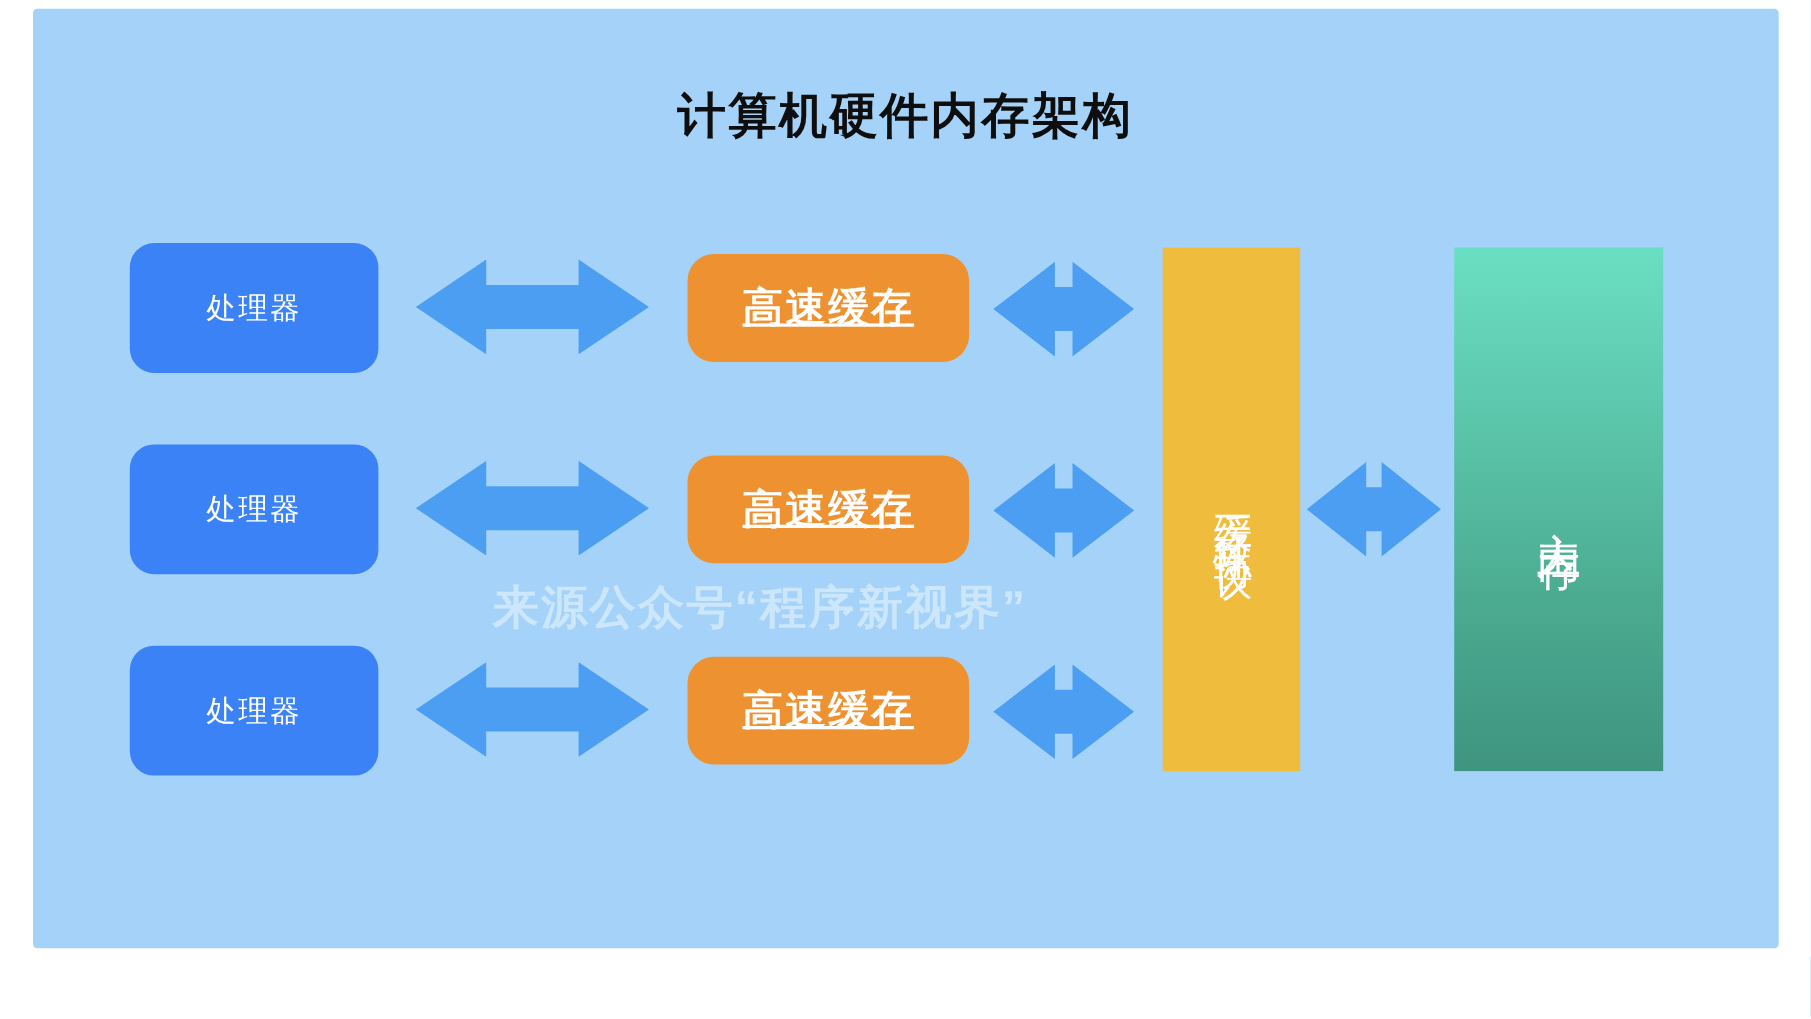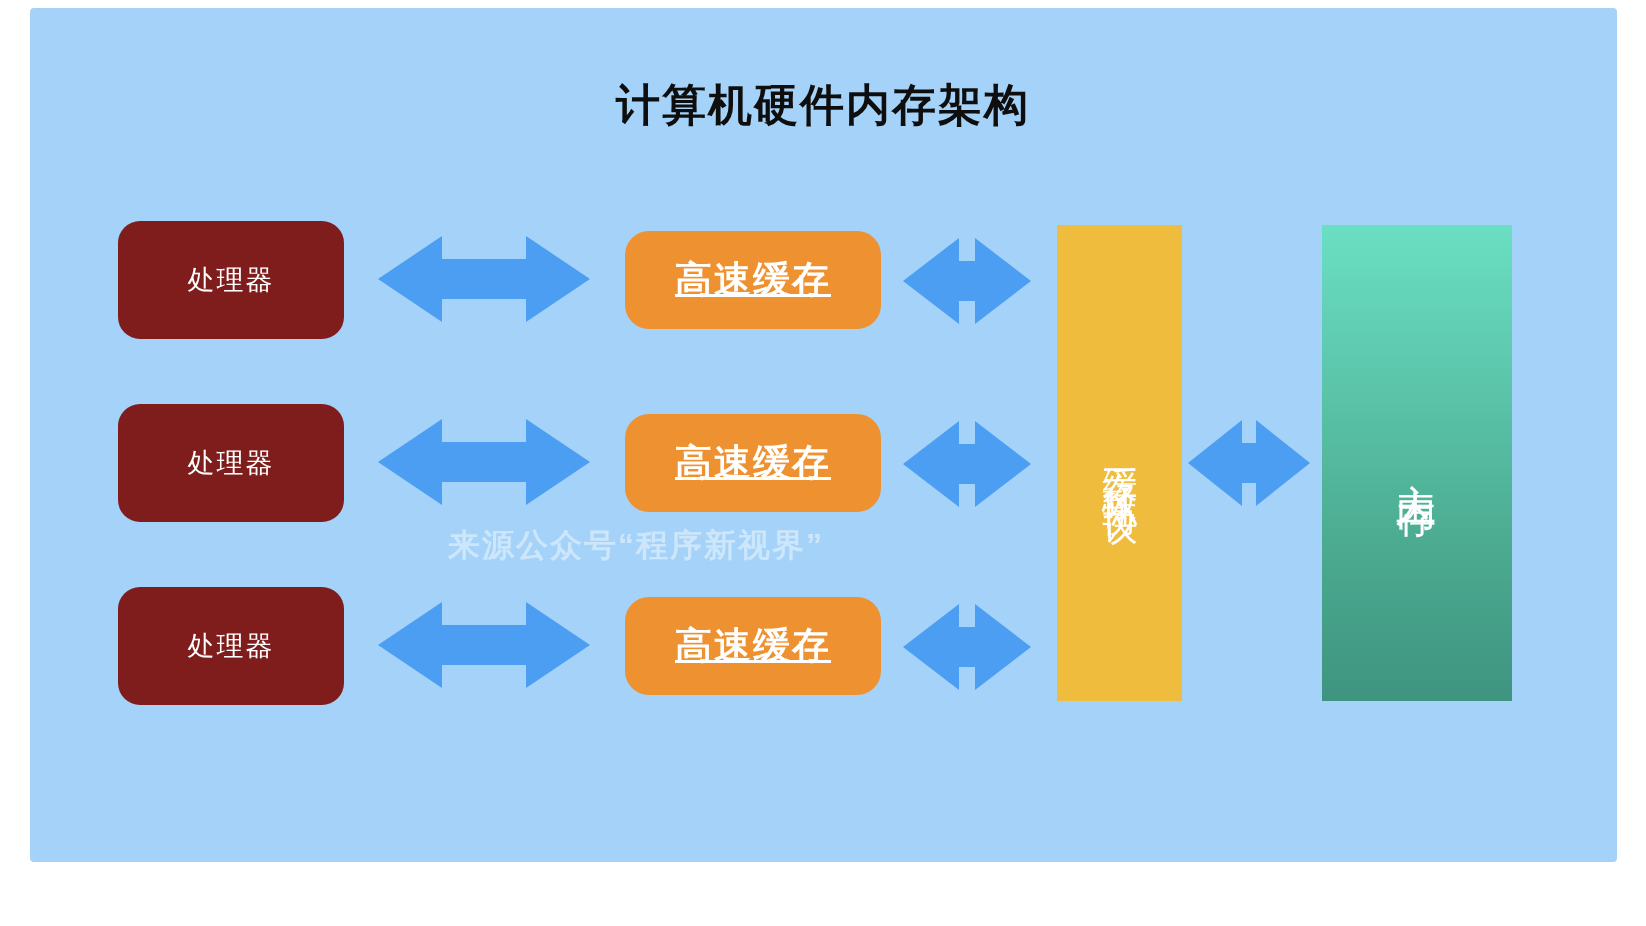--- a/index.html
+++ b/index.html
@@ -36,7 +36,7 @@
     position:absolute;
     left:118px;
     width:226px; height:118px;
-    background:#7f1d1d;
+    background:#3b82f6;
     border-radius:22px;
     display:flex; align-items:center; justify-content:center;
     color:#ffffff;

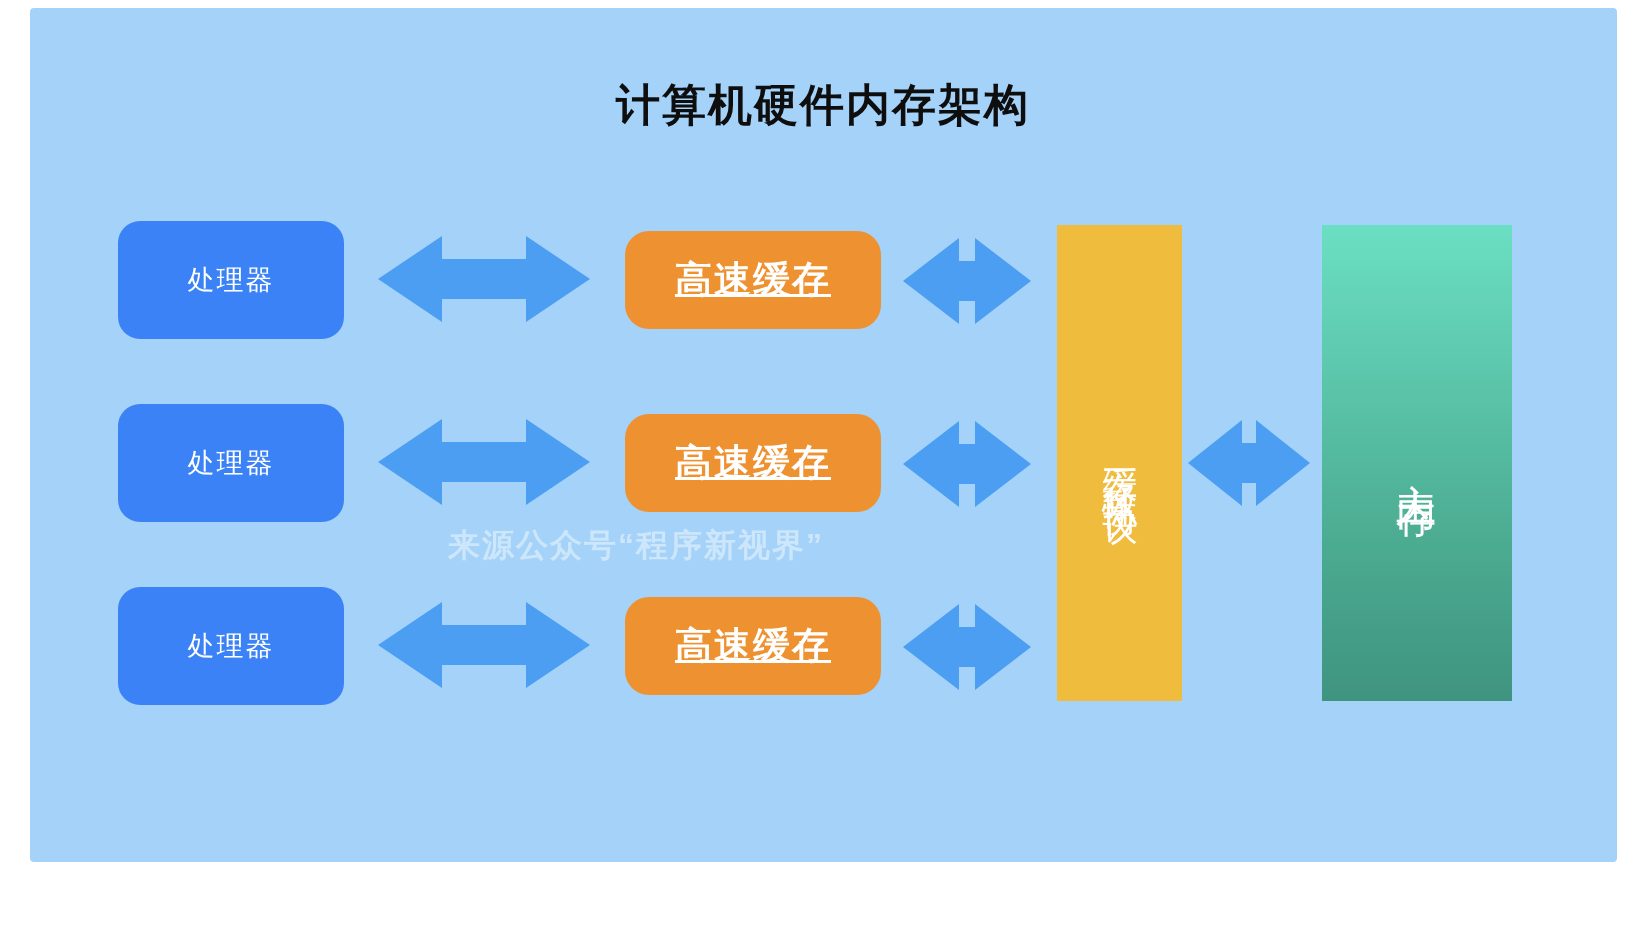--- a/index.html
+++ b/index.html
@@ -107,7 +107,7 @@
   .watermark {
     position:absolute;
     left:448px; top:524px;
-    font-size:32px;
+    font-size:42px;
     font-weight:bold;
     letter-spacing:2px;
     color:rgba(236,246,253,0.55);

